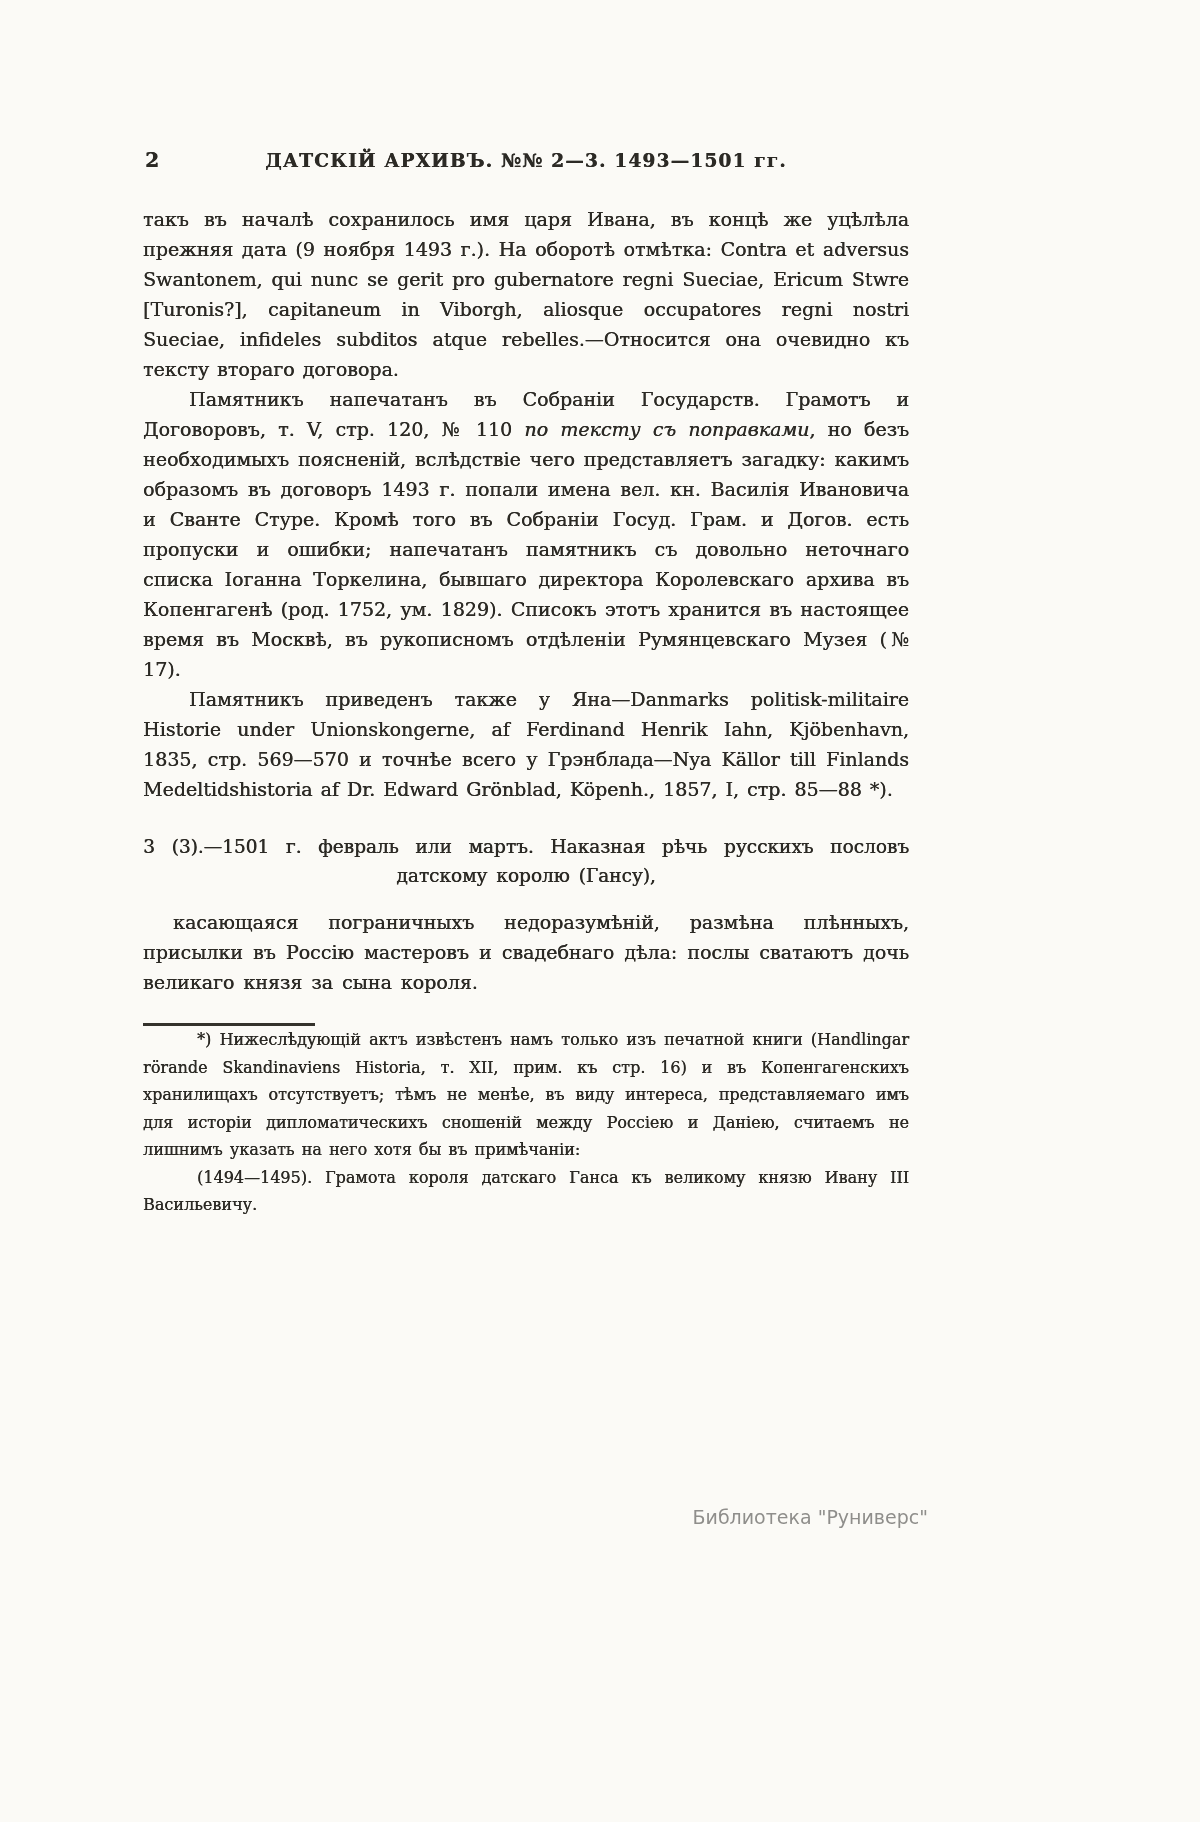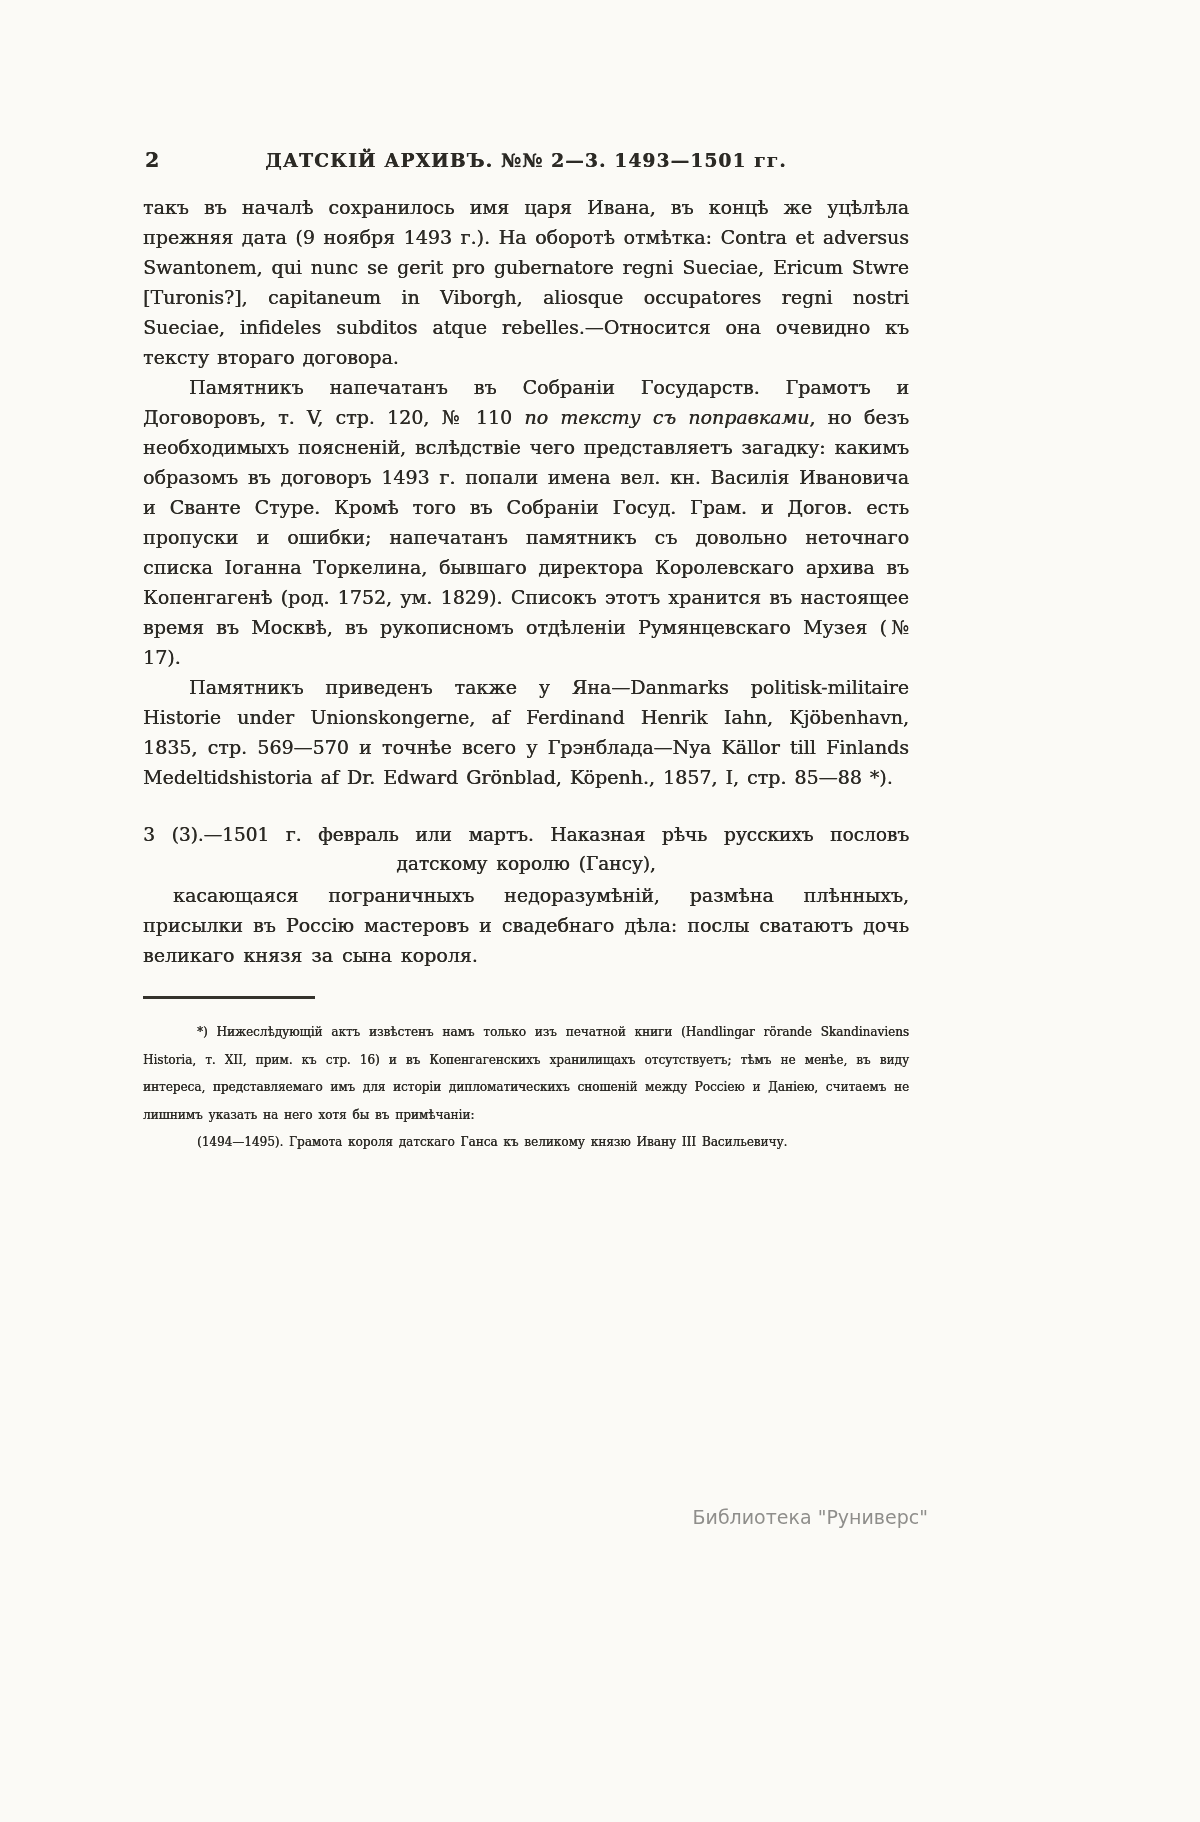--- a/index.html
+++ b/index.html
@@ -43,7 +43,7 @@
   }
   .text-block {
     position: absolute;
-    top: 192px;
+    top: 204px;
     left: 143px;
     width: 766px;
     font-size: 19px;

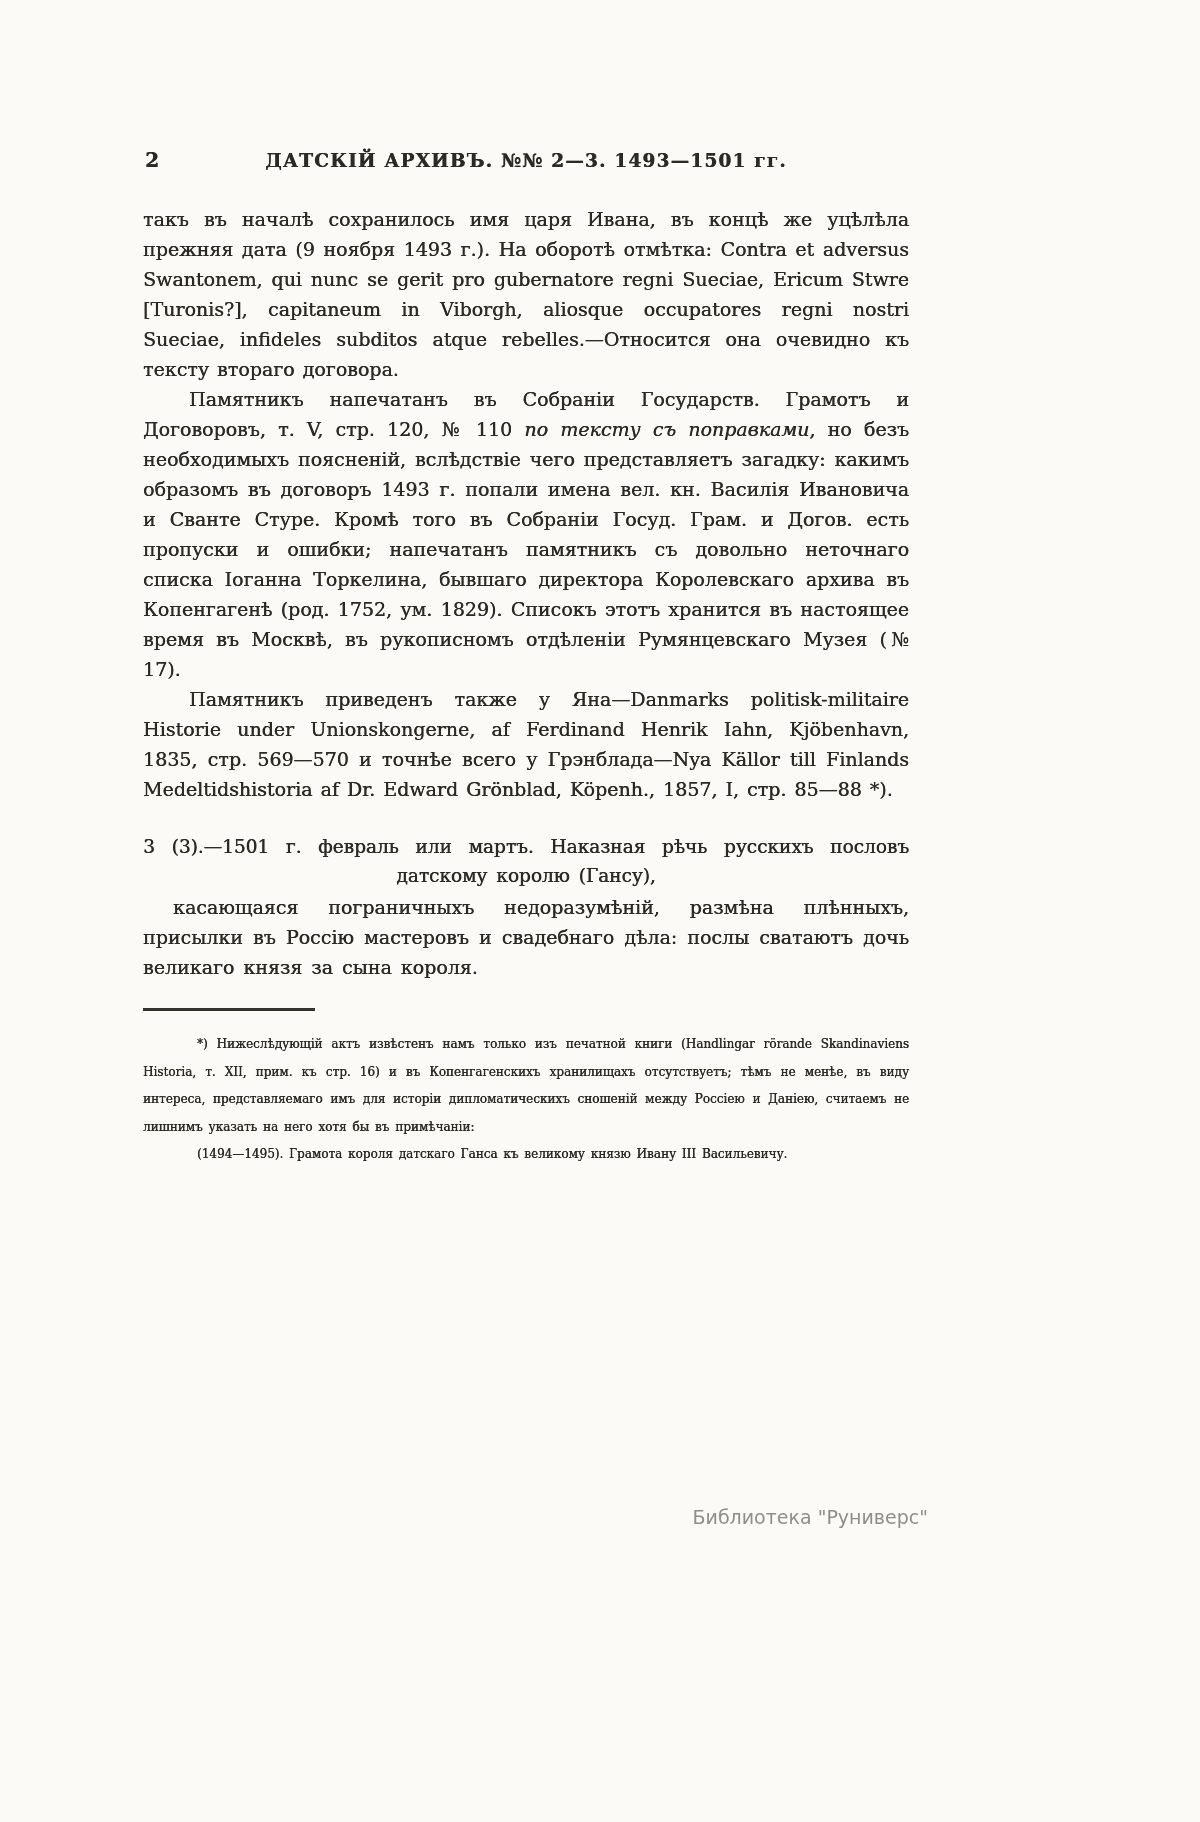--- a/index.html
+++ b/index.html
@@ -66,7 +66,7 @@
     text-shadow: 0.45px 0 0 currentColor;
   }
   .entry-sub {
-    margin-top: 2px;
+    margin-top: 17px;
     text-indent: 30px;
     word-spacing: 3px;
   }

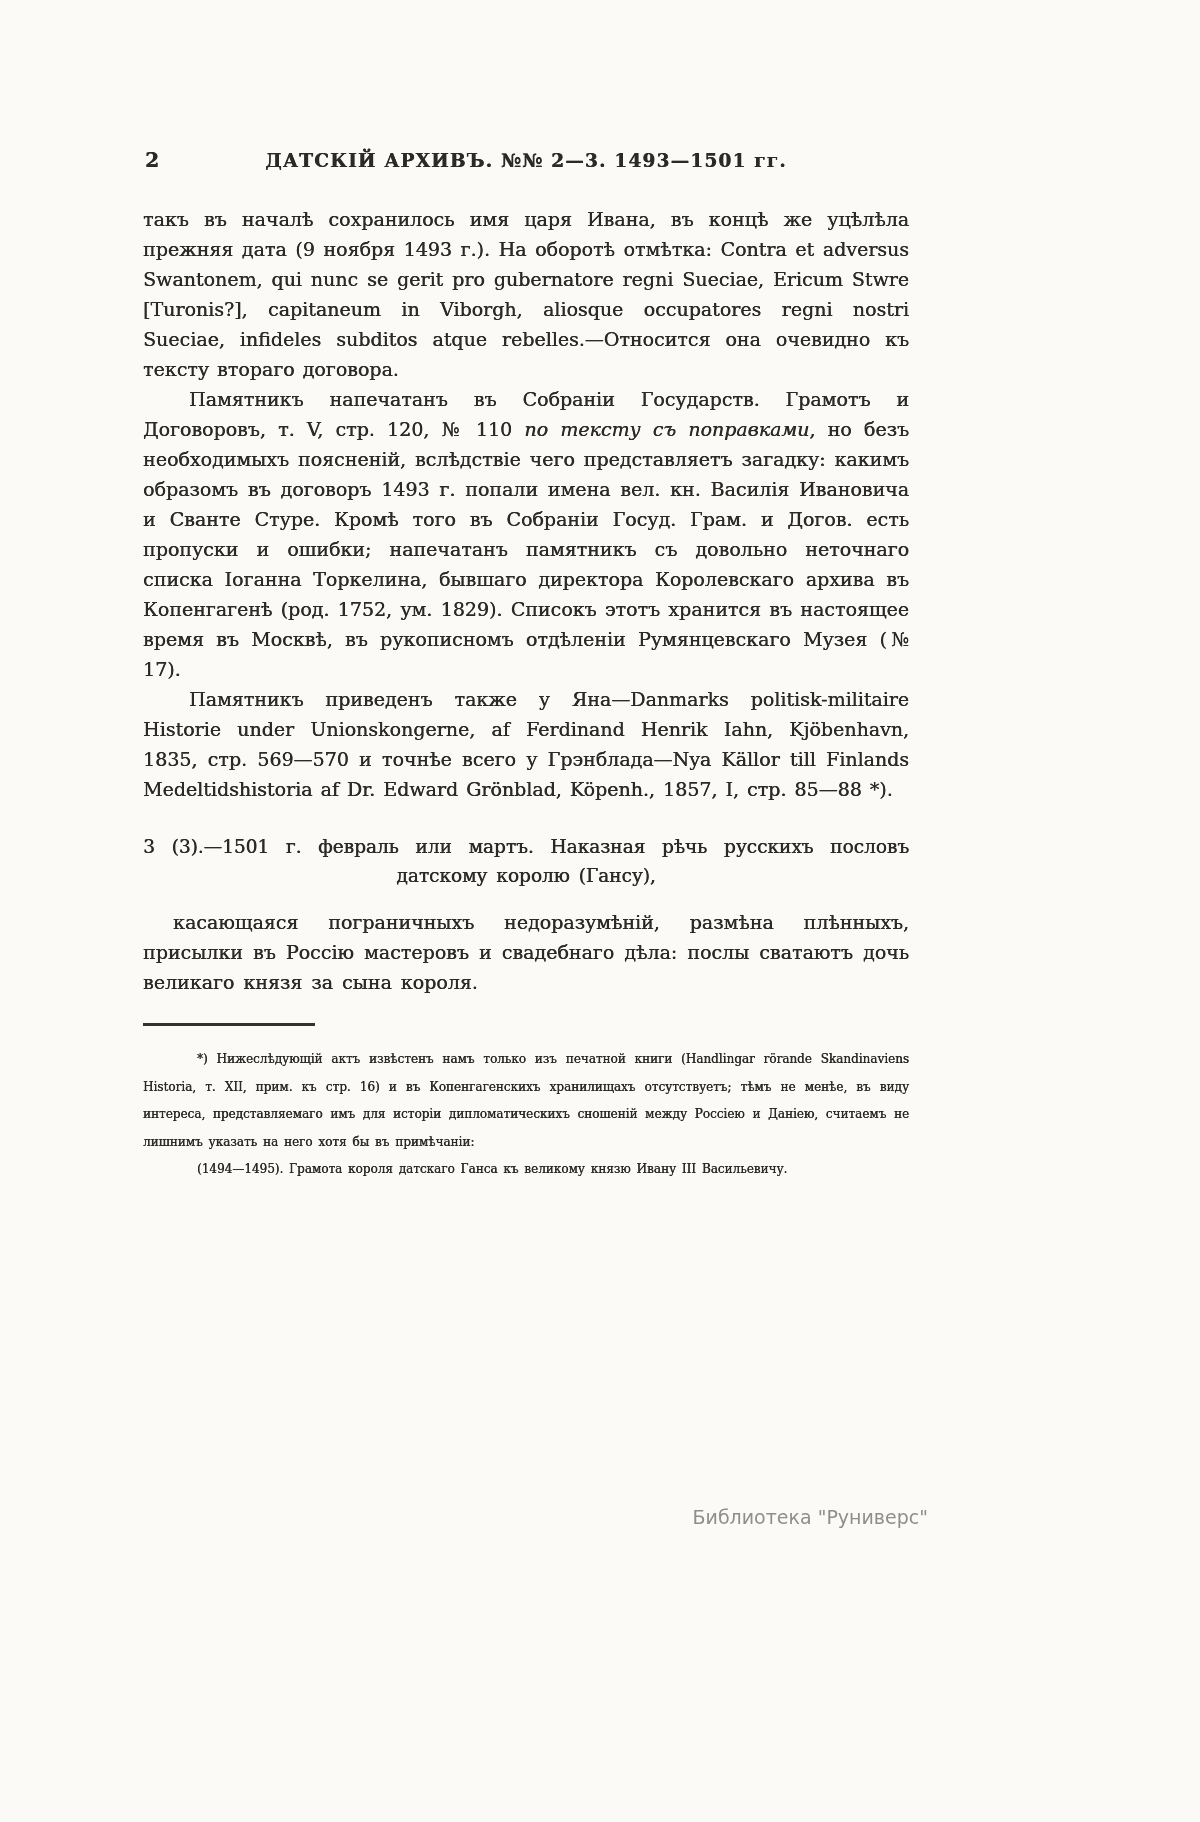--- a/index.html
+++ b/index.html
@@ -77,8 +77,7 @@
     background: #34322c;
   }
   .footnote {
-    margin-top: 20px;
-    font-size: 12px;
+    font-size: 16px;
     line-height: 27.5px;
     word-spacing: 2px;
     text-shadow: 0.3px 0 0 currentColor;

